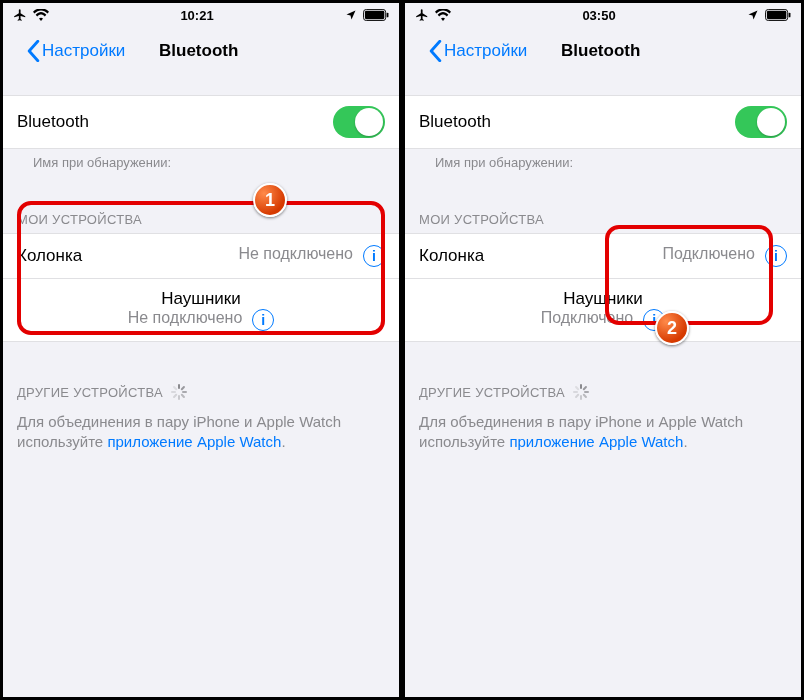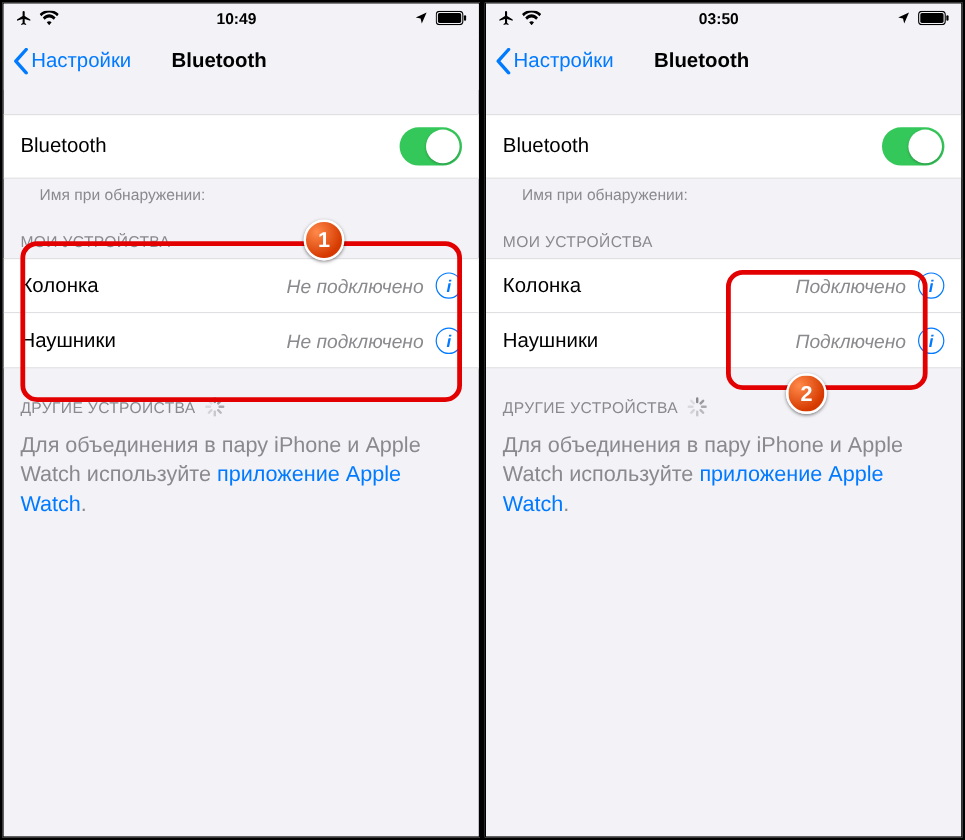--- a/index.html
+++ b/index.html
@@ -181,7 +181,7 @@
           <path d="M12 18l3-3.8c-1.8-1.6-4.2-1.6-6 0L12 18zM4 8.5l2.3 2.8C8.4 9.2 10.1 8.3 12 8.3s3.6.9 5.7 3l2.3-2.8C17.2 5.6 14.7 4.4 12 4.4S6.8 5.6 4 8.5zM0 4l2.2 2.7C5.2 3.7 8.4 2.1 12 2.1s6.8 1.6 9.8 4.6L24 4C20.5.4 16.4-1 12-1S3.5.4 0 4z"></path>
         </svg>
     </div>
-    <div>10:49</div>
+    <div>10:21</div>
     <div class="sb-right">
       <svg width="12" height="12" viewBox="0 0 24 24" fill="#000">
           <path d="M3 11l18-8-8 18-2-8-8-2z"></path>

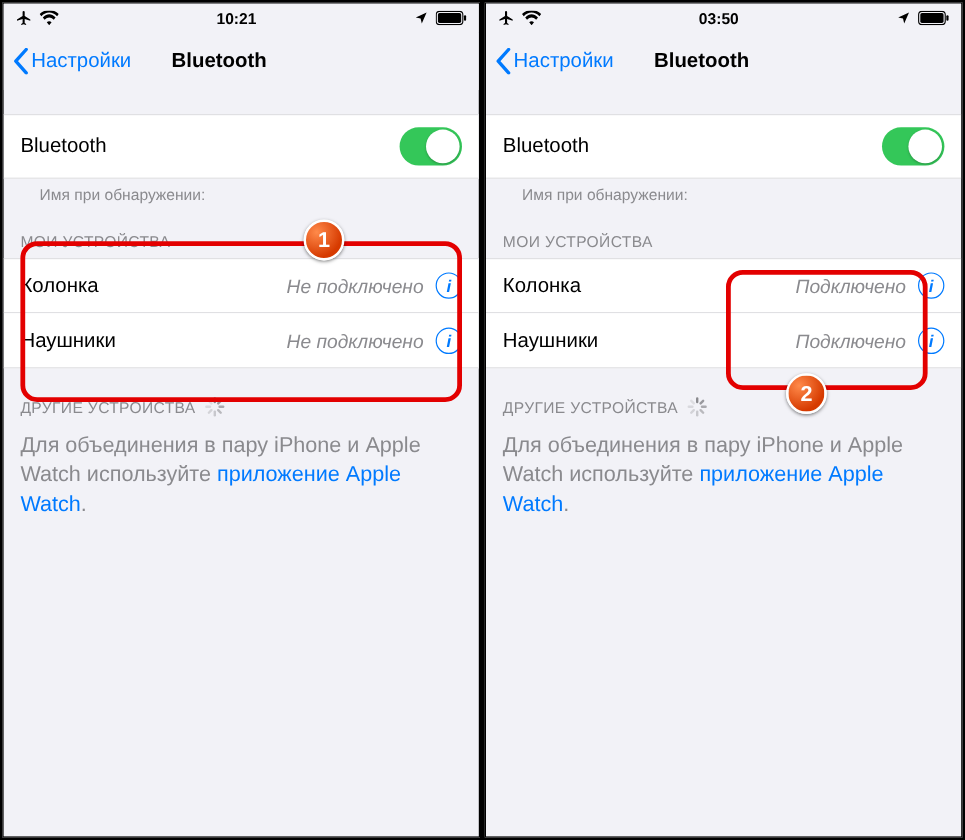--- a/index.html
+++ b/index.html
@@ -42,6 +42,7 @@
     padding: 0 8px;
     background: #f2f2f7;
     position: relative;
+    margin-left: 16px;
   }
   .back {
     display: flex;

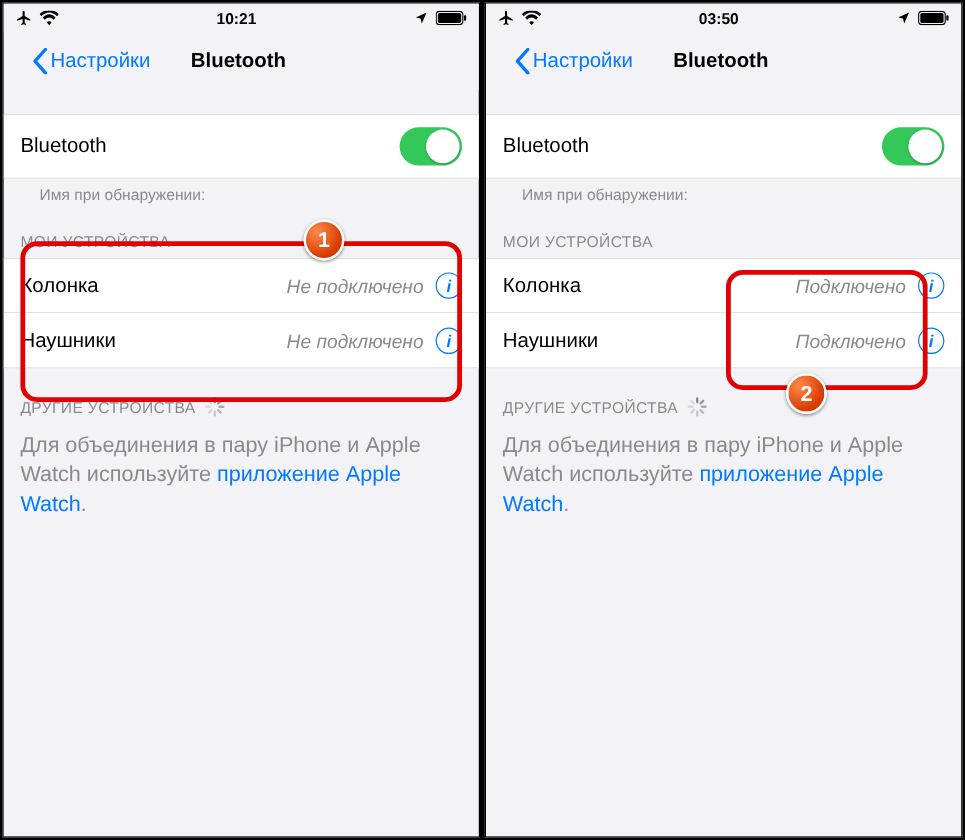--- a/index.html
+++ b/index.html
@@ -63,7 +63,7 @@
   }
   .navtitle.leftish { text-align: left; padding-left: 140px; }
   
-  .group { margin-top: 24px; }
+  .group { margin-top: 42px; }
   .group.first { margin-top: 20px; }
   .cell {
     background: #fff;

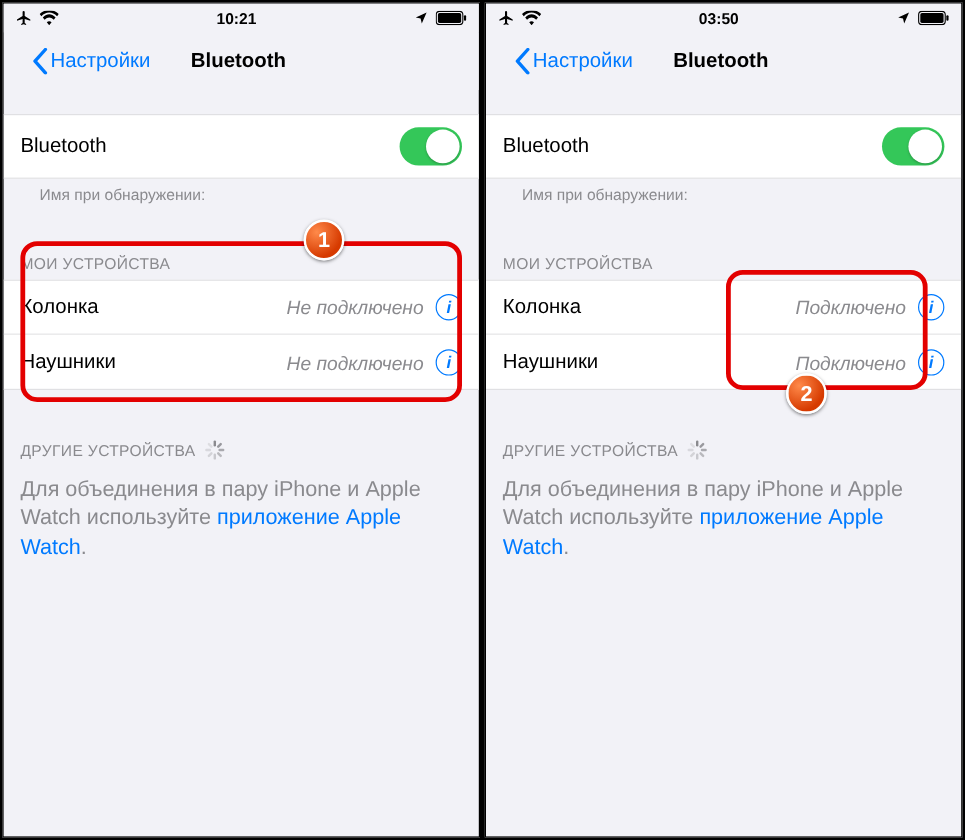--- a/index.html
+++ b/index.html
@@ -78,7 +78,7 @@
   }
   .cell + .cell { border-top: none; }
   .cell-label { color: #000; }
-  .cell-trail { display: flex; align-items: flex-end; gap: 10px; color: #8a8a8e; font-size: 16px; font-style: italic; }
+  .cell-trail { display: flex; align-items: flex-start; gap: 10px; color: #8a8a8e; font-size: 16px; }
   .info-icon {
     width: 22px; height: 22px;
     border: 1.5px solid #007aff;

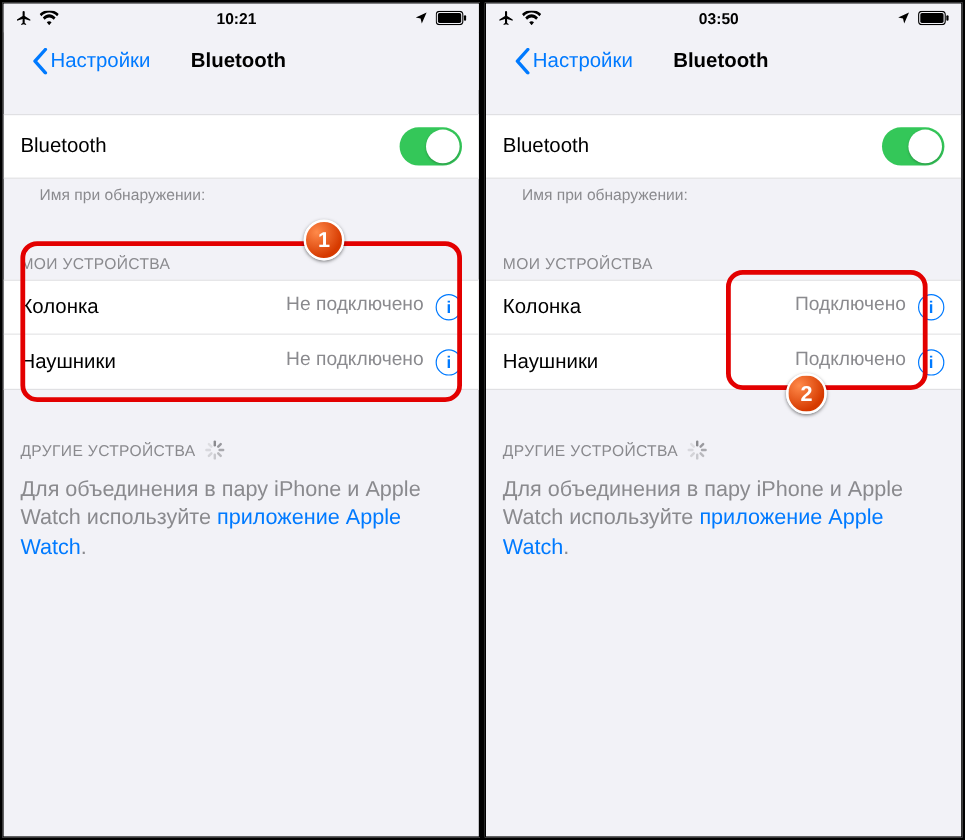--- a/index.html
+++ b/index.html
@@ -76,7 +76,7 @@
     border-top: 1px solid #e0e0e3;
     border-bottom: 1px solid #e0e0e3;
   }
-  .cell + .cell { border-top: none; }
+  .cell + .cell { border-top: none; flex-direction: column; }
   .cell-label { color: #000; }
   .cell-trail { display: flex; align-items: flex-start; gap: 10px; color: #8a8a8e; font-size: 16px; }
   .info-icon {

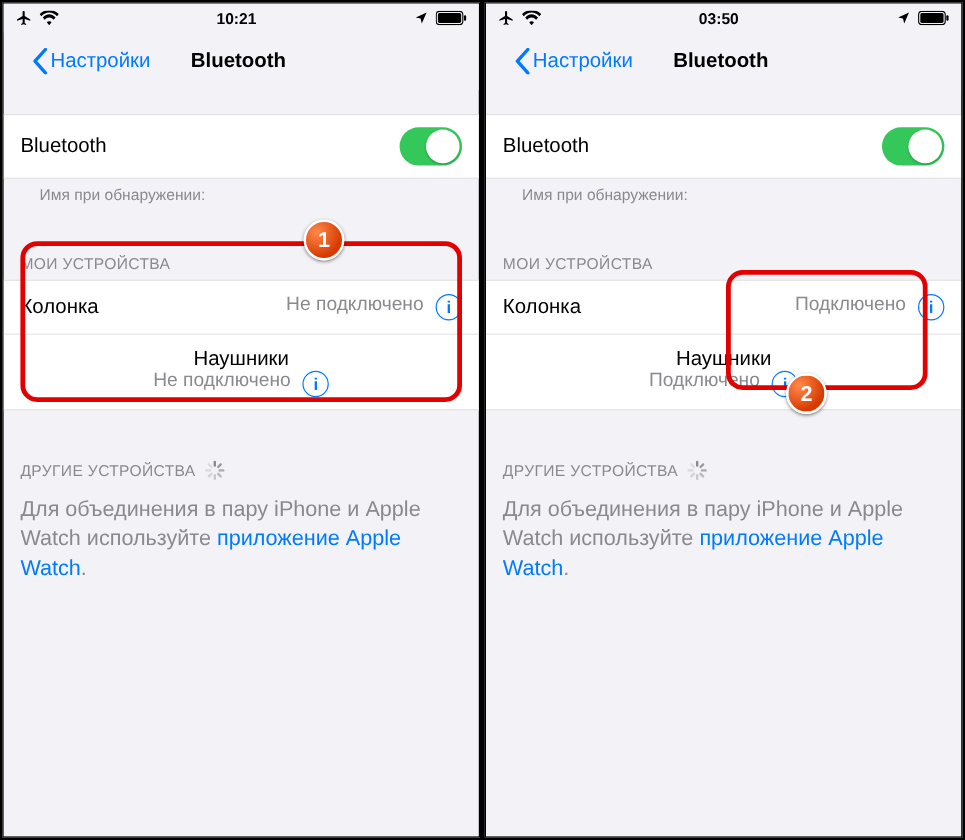--- a/index.html
+++ b/index.html
@@ -123,7 +123,7 @@
   }
   .footer-text {
     color: #8a8a8e;
-    font-size: 18px;
+    font-size: 15px;
     padding: 6px 14px 0;
     line-height: 1.35;
   }

